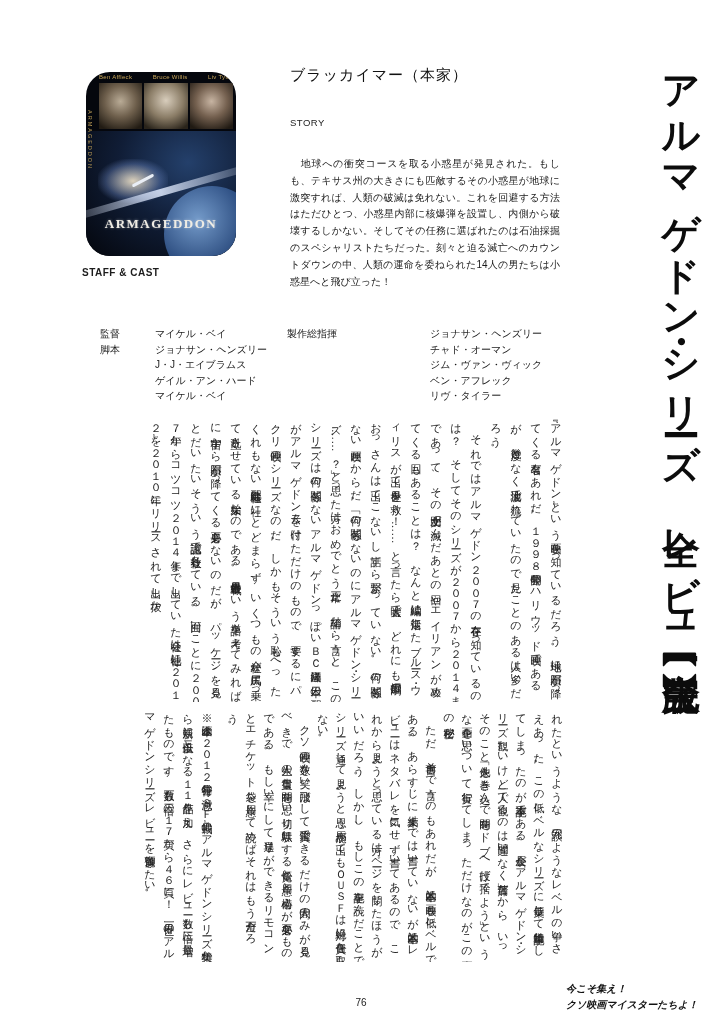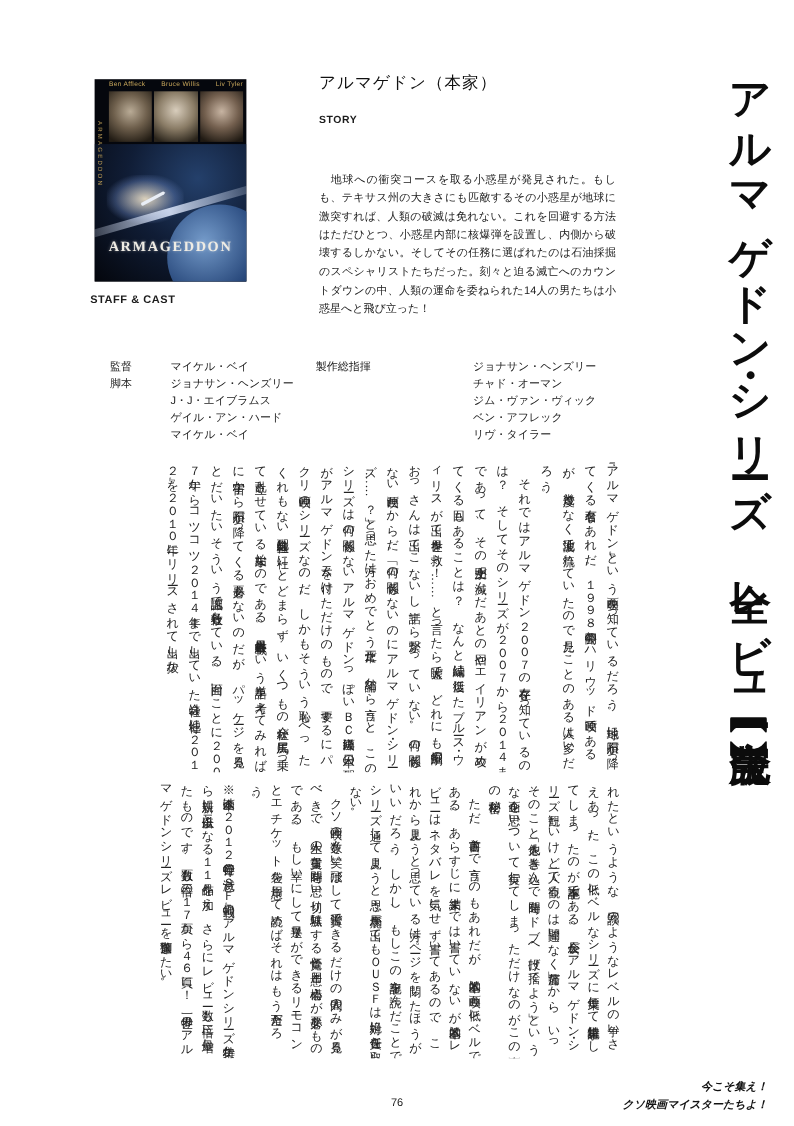--- a/index.html
+++ b/index.html
@@ -152,7 +152,7 @@
     <div class="poster-vside">ARMAGEDDON</div>
   </div>
 
-  <h1 class="movie-title">アルマゲドン（本家）</h1>
+  <h1 class="movie-title">ブラッカイマー（本家）</h1>
   <h2 class="story-heading">STORY</h2>
   <p class="story-text">　地球への衝突コースを取る小惑星が発見された。もしも、テキサス州の大きさにも匹敵するその小惑星が地球に激突すれば、人類の破滅は免れない。これを回避する方法はただひとつ、小惑星内部に核爆弾を設置し、内側から破壊するしかない。そしてその任務に選ばれたのは石油採掘のスペシャリストたちだった。刻々と迫る滅亡へのカウントダウンの中、人類の運命を委ねられた14人の男たちは小惑星へと飛び立った！</p>
 

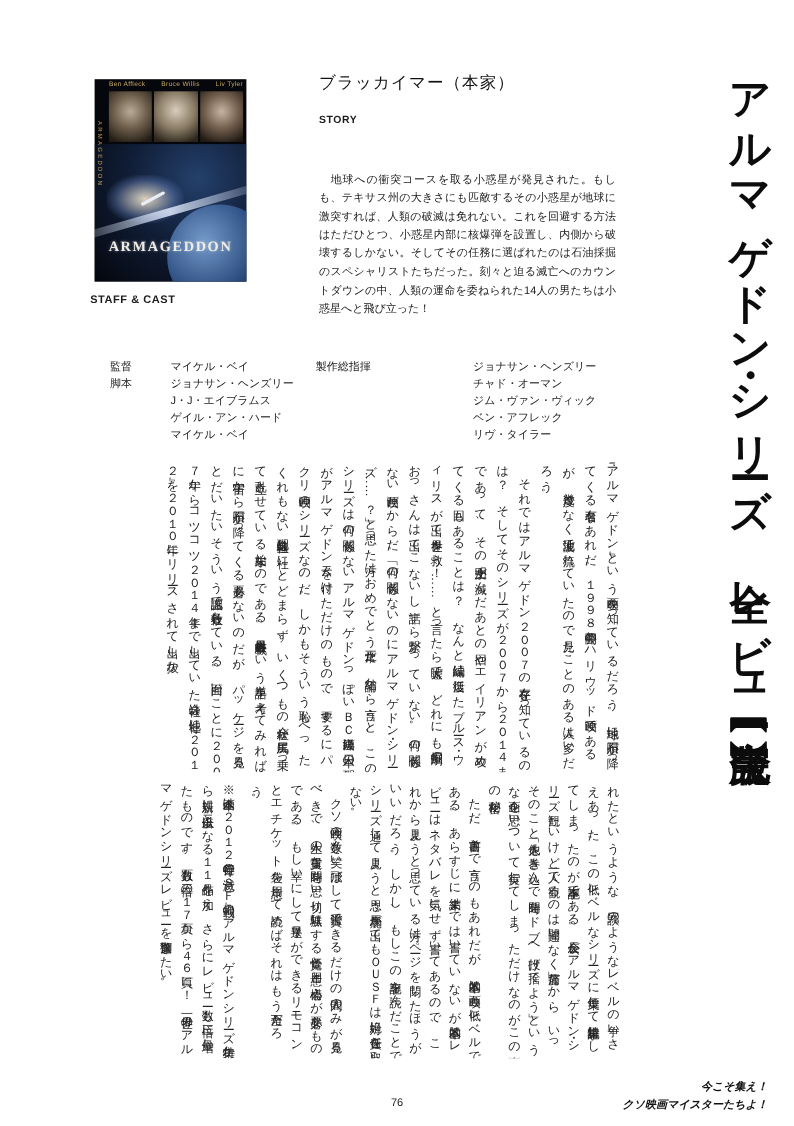--- a/index.html
+++ b/index.html
@@ -79,8 +79,8 @@
     font-size:15px; font-weight:normal; letter-spacing:1px; color:#111;
   }
   .story-heading {
-    position:absolute; left:290px; top:104px;
-    font-size:9.5px; font-weight:bold; letter-spacing:0.5px;text-align:right;
+    position:absolute; left:290px; top:117px;
+    font-size:9.5px; font-weight:normal; letter-spacing:0.5px;text-align:right;
   }
   .story-text {
     position:absolute; left:290px; top:128px; width:270px;

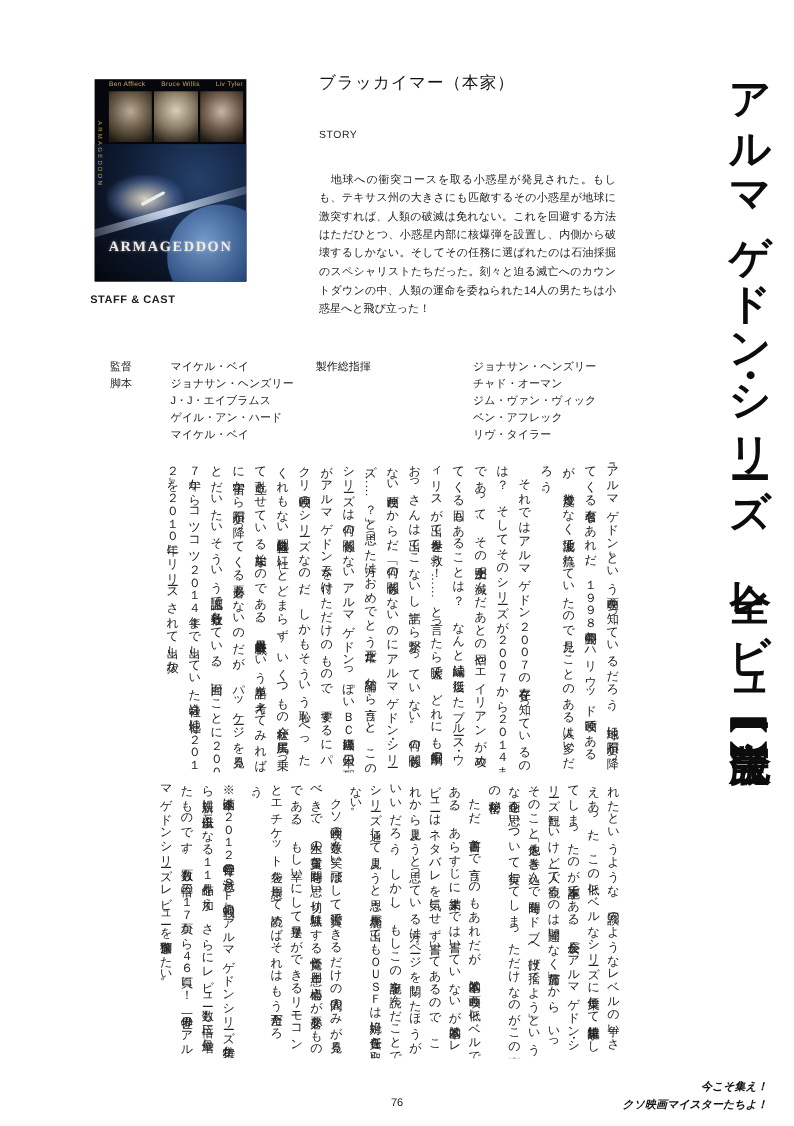--- a/index.html
+++ b/index.html
@@ -23,8 +23,8 @@
 
   
   .poster {
-    position:absolute; left:86px; top:72px; width:138px; height:184px;
-    background:#05070d; overflow:hidden;
+    position:absolute; left:86px; top:72px; width:150px; height:184px;
+    background:#05070d; overflow:hidden;border-radius:24px;
   }
   .poster-names {
     position:absolute; top:2px; left:13px; right:3px;

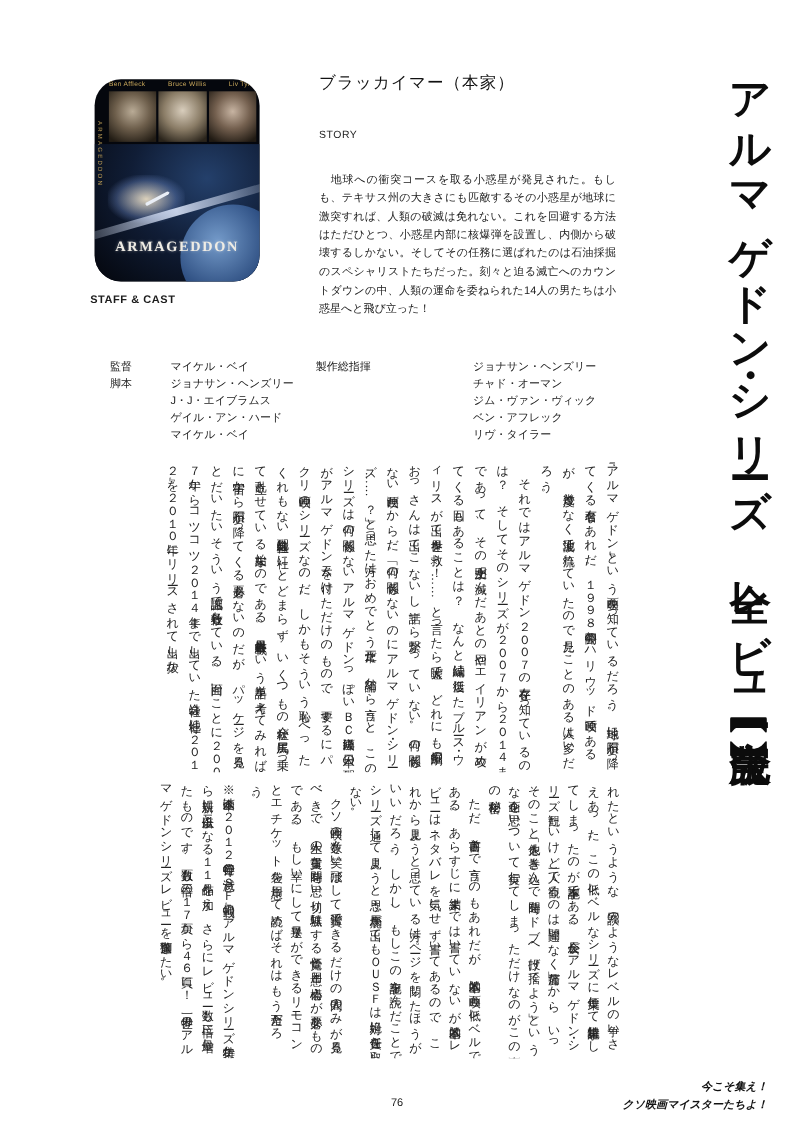--- a/index.html
+++ b/index.html
@@ -120,7 +120,7 @@
   }
   .footer-right {
     position:absolute; right:24px; top:981px;
-    font-size:10px; line-height:1.6; text-align:right;
+    font-size:10px; line-height:1.6; 
     font-weight:bold; font-style:italic; color:#111;margin-left:47px;
   }
 </style>

